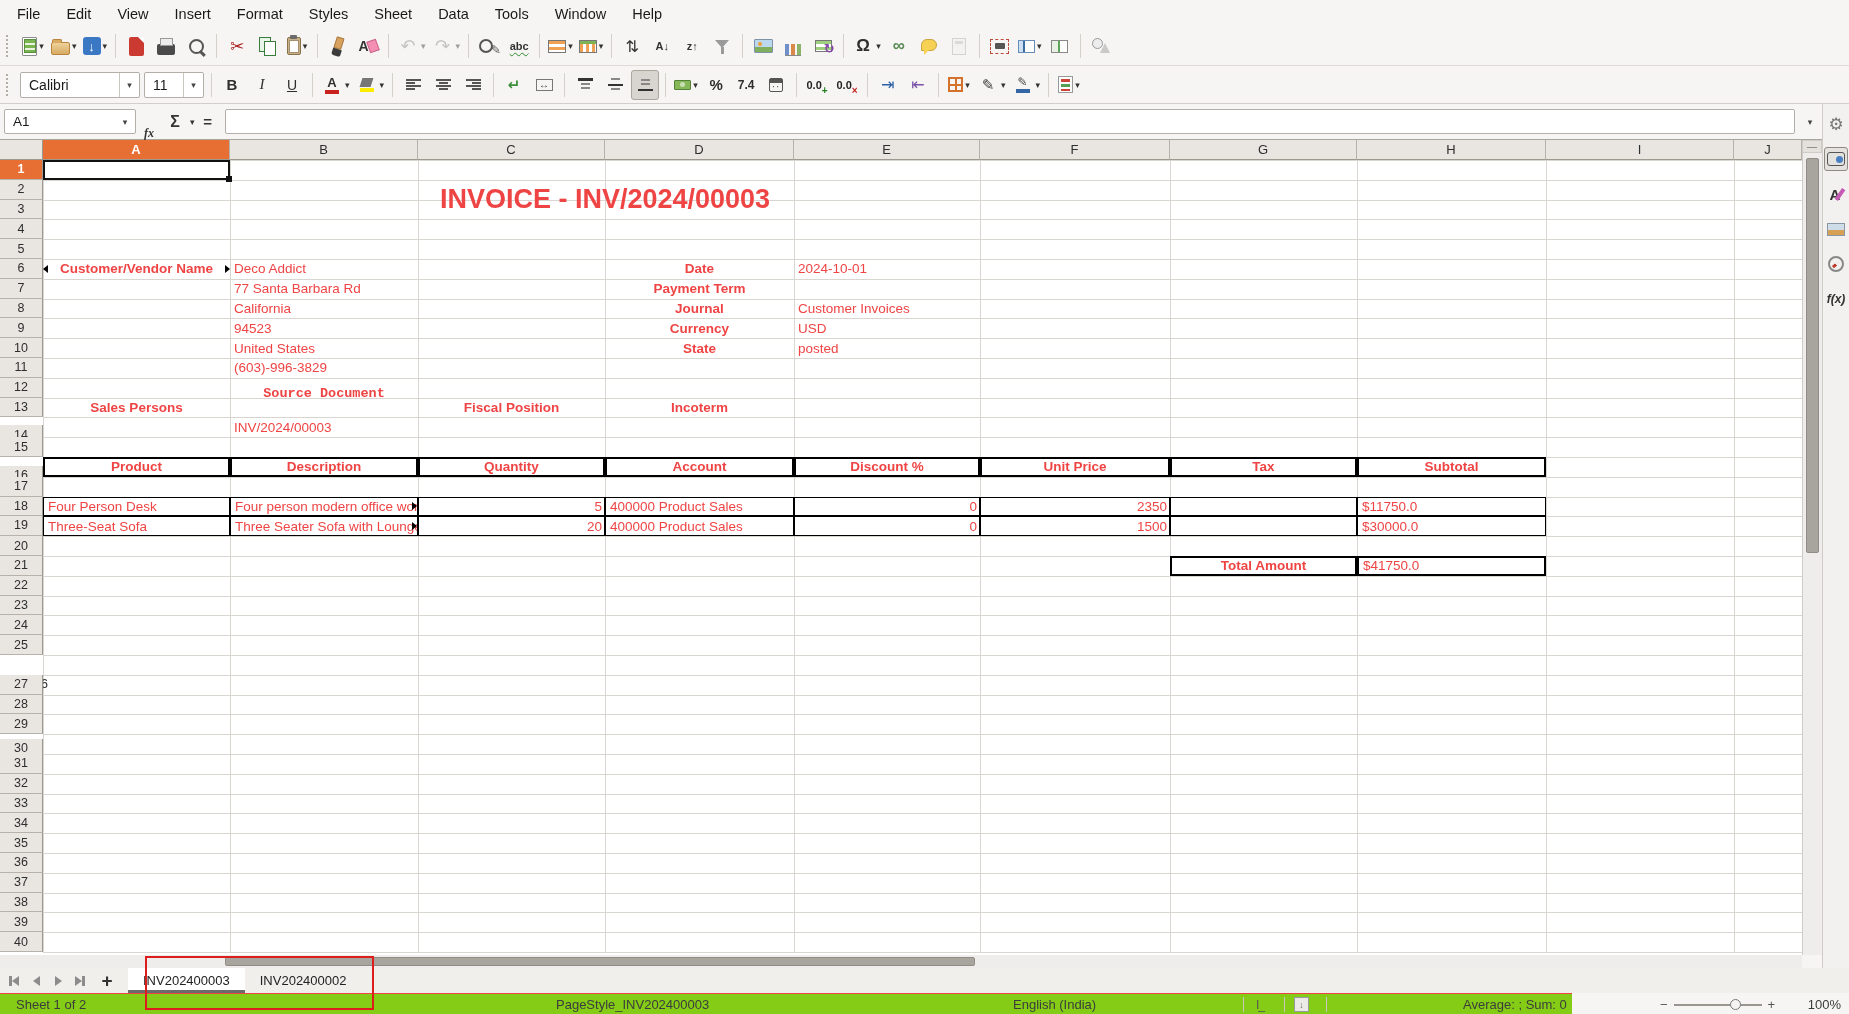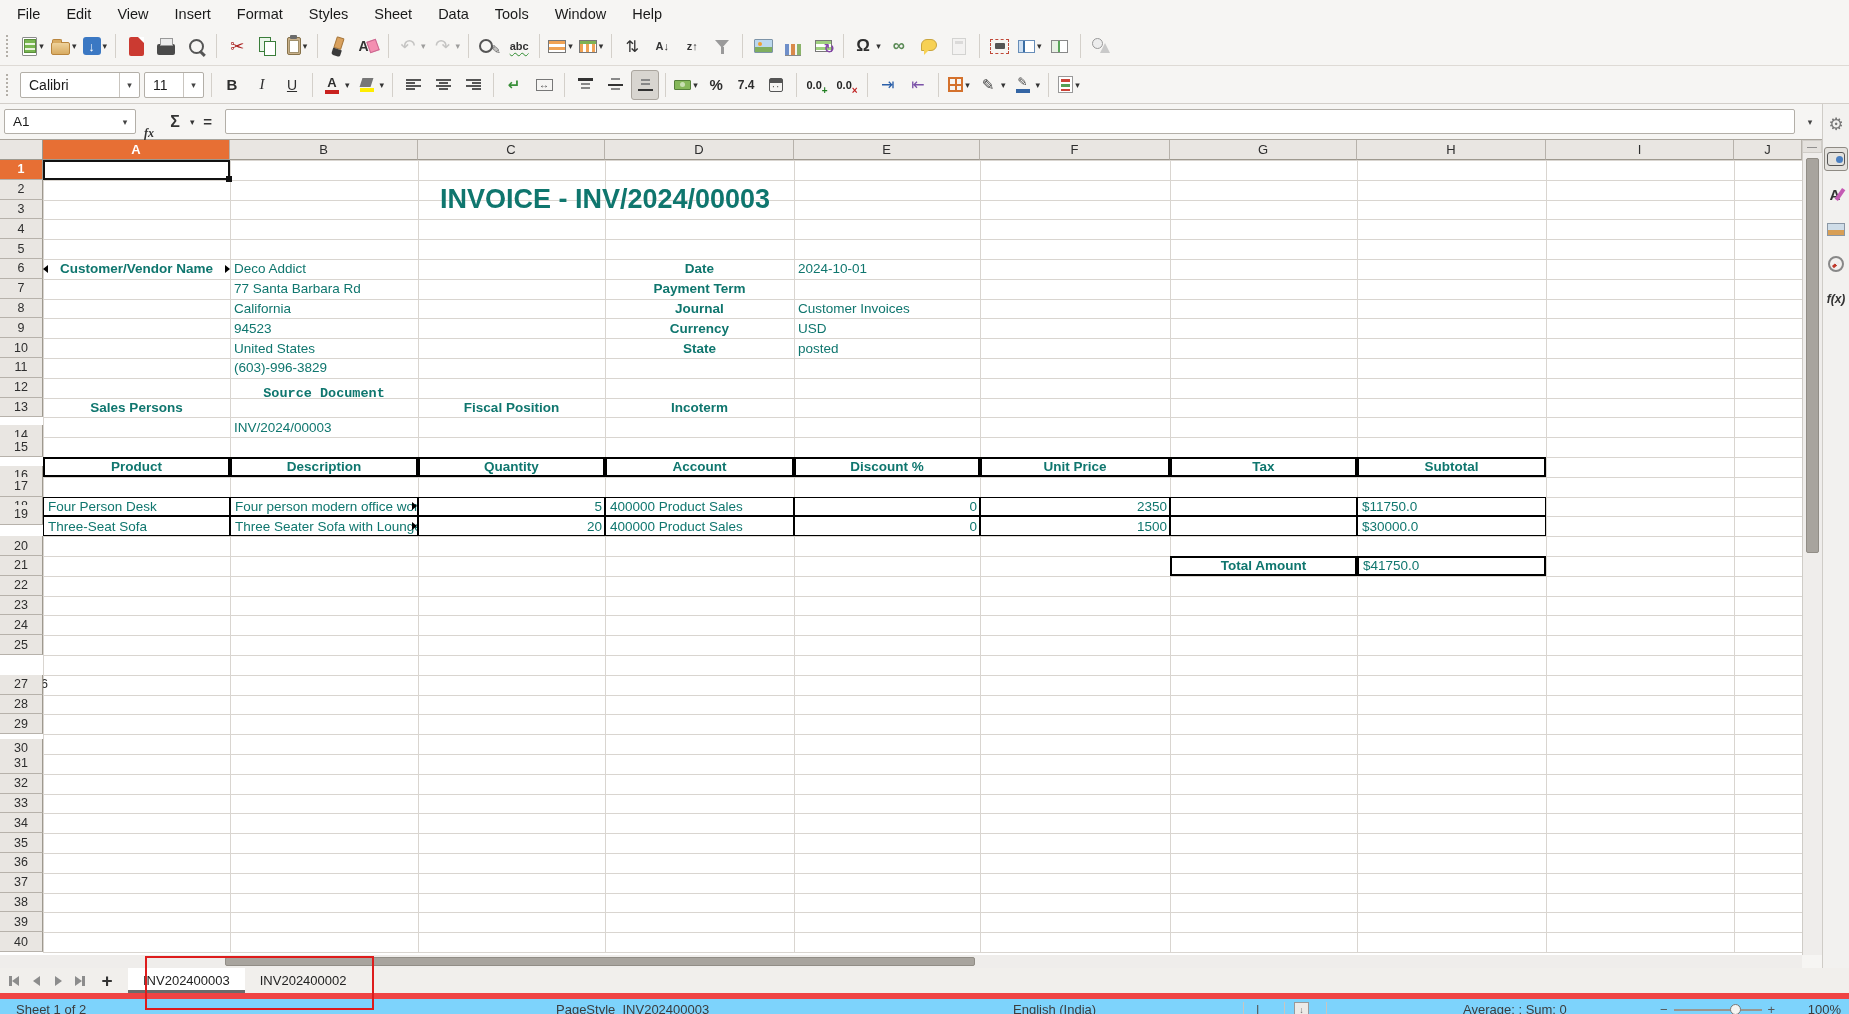--- a/index.html
+++ b/index.html
@@ -152,7 +152,7 @@
   .rh.sel { background:#e76f34; color:#fff; font-weight:bold; }
   .gvl { position:absolute; top:20px; width:1px; height:792px; background:#d9d5d0; z-index:1; }
   .ghl { position:absolute; left:43px; width:1759px; height:1px; background:#d9d5d0; z-index:1; }
-  .cell { position:absolute; display:flex; align-items:center; font-size:13.5px; color:#0f766e; padding:0 4px; overflow:hidden; white-space:nowrap; z-index:2; background:transparent; }
+  .cell { position:absolute; display:flex; align-items:center; font-size:13.5px; color:#ef4444; padding:0 4px; overflow:hidden; white-space:nowrap; z-index:2; background:transparent; }
   .s-label { font-weight:bold; justify-content:center; }
   .s-title { font-size:27px; font-weight:bold; justify-content:center; padding:0; z-index:2; }
   .s-subtitle { font-size:15px; font-weight:bold; justify-content:center; }

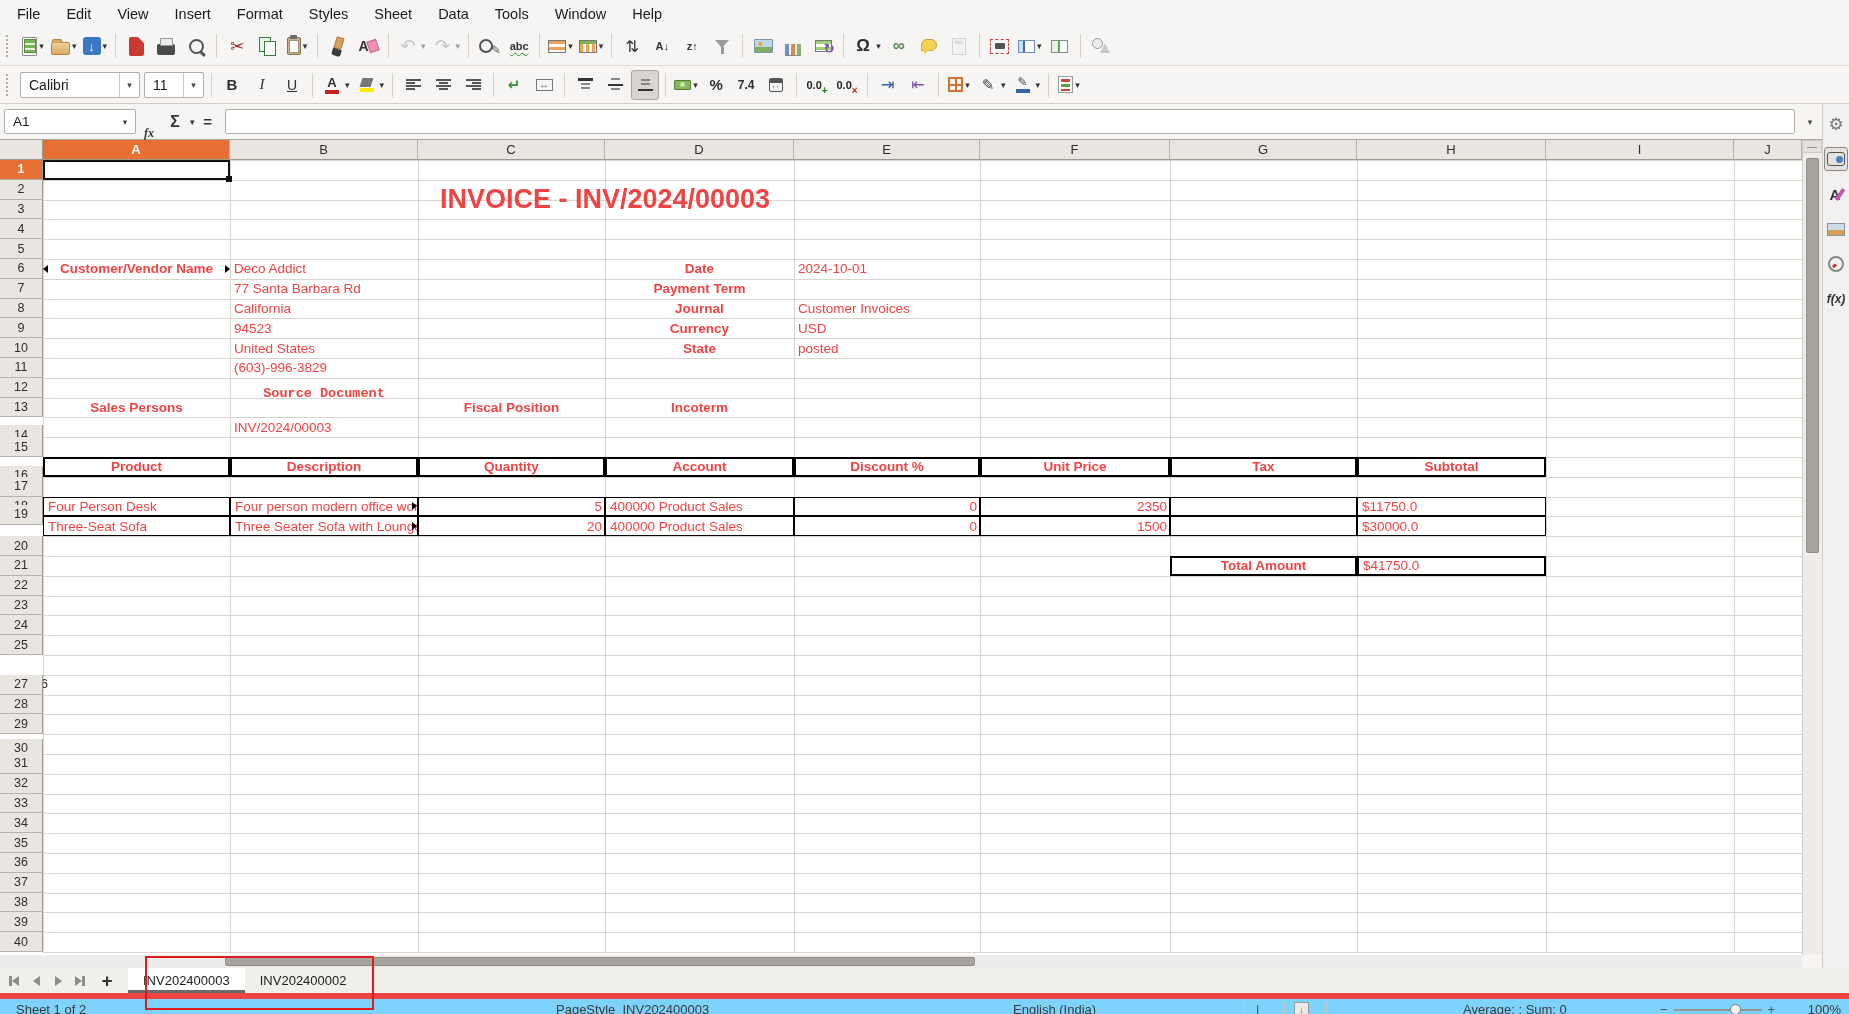--- a/index.html
+++ b/index.html
@@ -504,7 +504,7 @@
     <div class="rh" style="top: 326px; text-decoration: underline;">16</div>
     <div class="rh" style="top: 336.8px;">17</div>
     <div class="rh" style="top: 356.6px;">18</div>
-    <div class="rh" style="top: 365px;">19</div>
+    <div class="rh" style="top: 376px;">19</div>
     <div class="rh" style="top: 396.2px;">20</div>
     <div class="rh" style="top: 416px;">21</div>
     <div class="rh" style="top: 435.8px;">22</div>

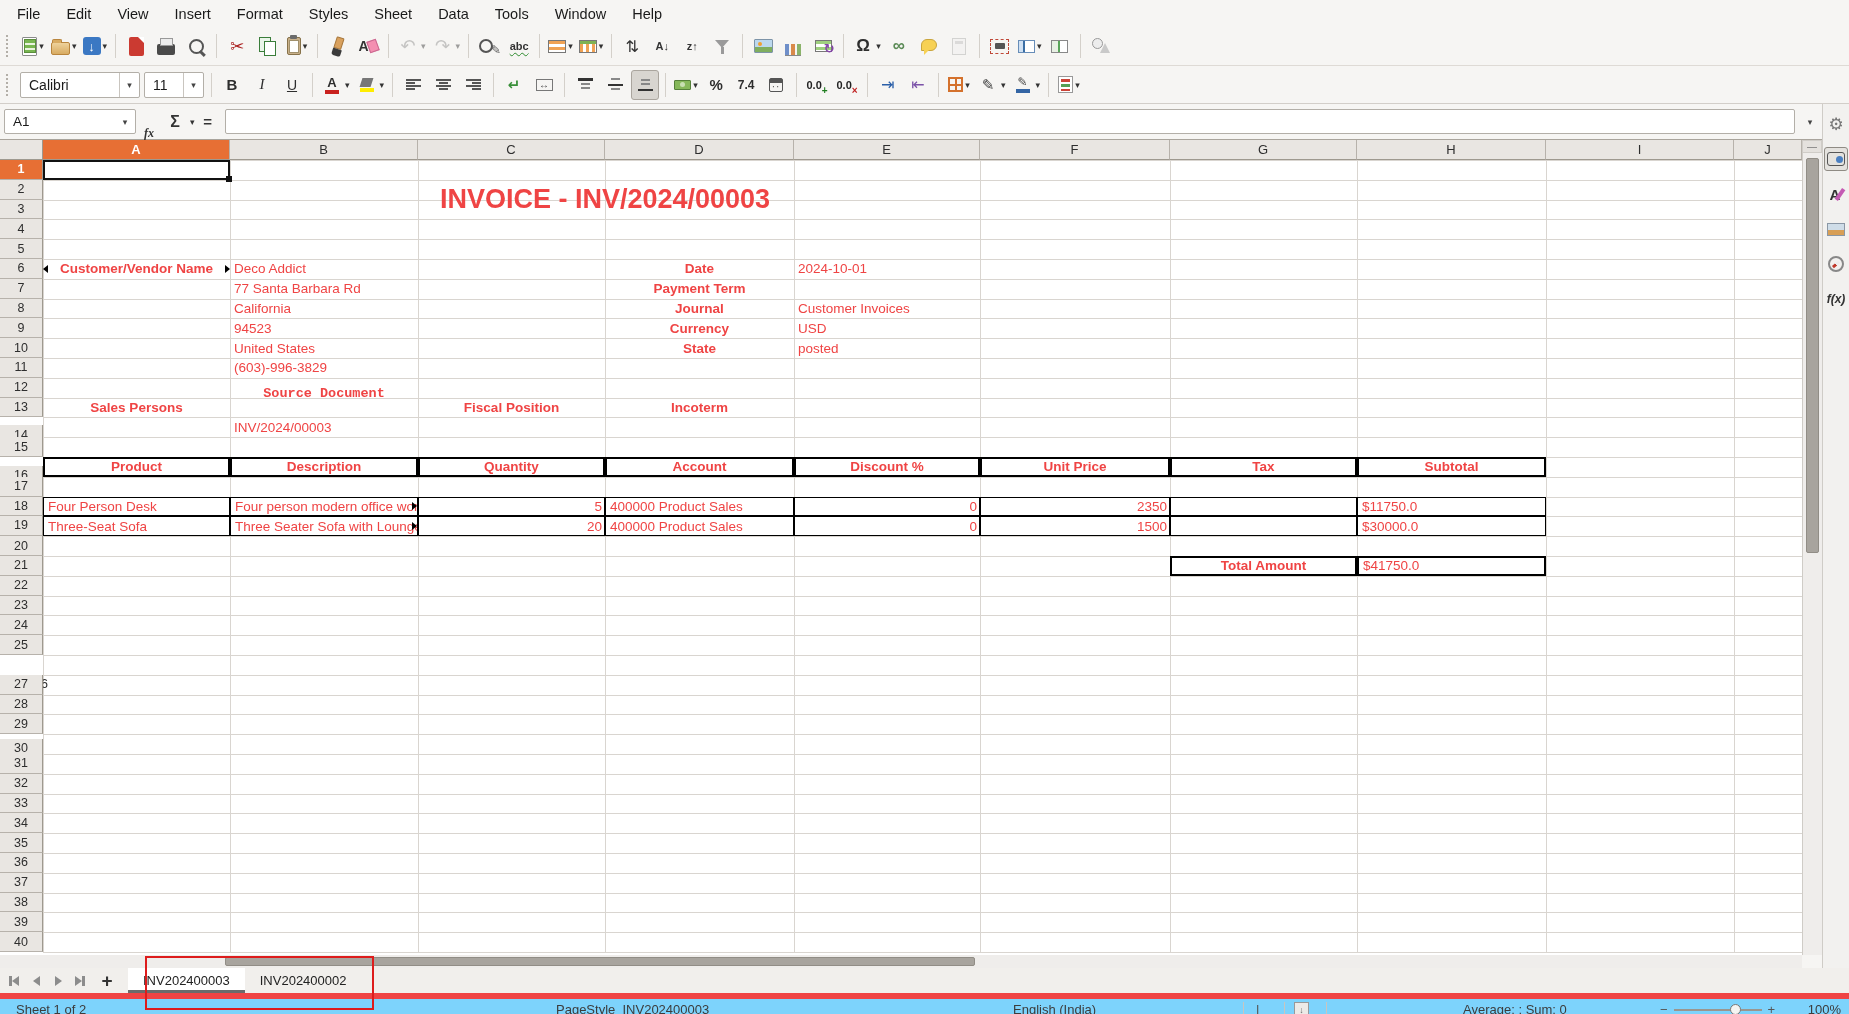--- a/index.html
+++ b/index.html
@@ -201,7 +201,7 @@
   .stab.on::after { content:""; position:absolute; left:0; right:0; bottom:0; height:3px; background:#6b6b6b; }
 
   
-  #statusbar { position:absolute; left:0; top:993px; width:1849px; height:21px; background:#7dd3fc; border-top:6px solid #ef4444; font-size:13px; color:#3c3c3c; }
+  #statusbar { position:absolute; left:0; top:993px; width:1572px; height:21px; background:#84cc16; border-top:1px solid #ef4444; font-size:13px; color:#3c3c3c; }
   .sb-item { position:absolute; top:0; height:21px; display:flex; align-items:center; }
   .sb-sep { position:absolute; top:3px; width:1px; height:15px; background:#c9c5bf; }
   #ins-mode { left:1256px; font-size:12px; color:#555; letter-spacing:-1px; }

